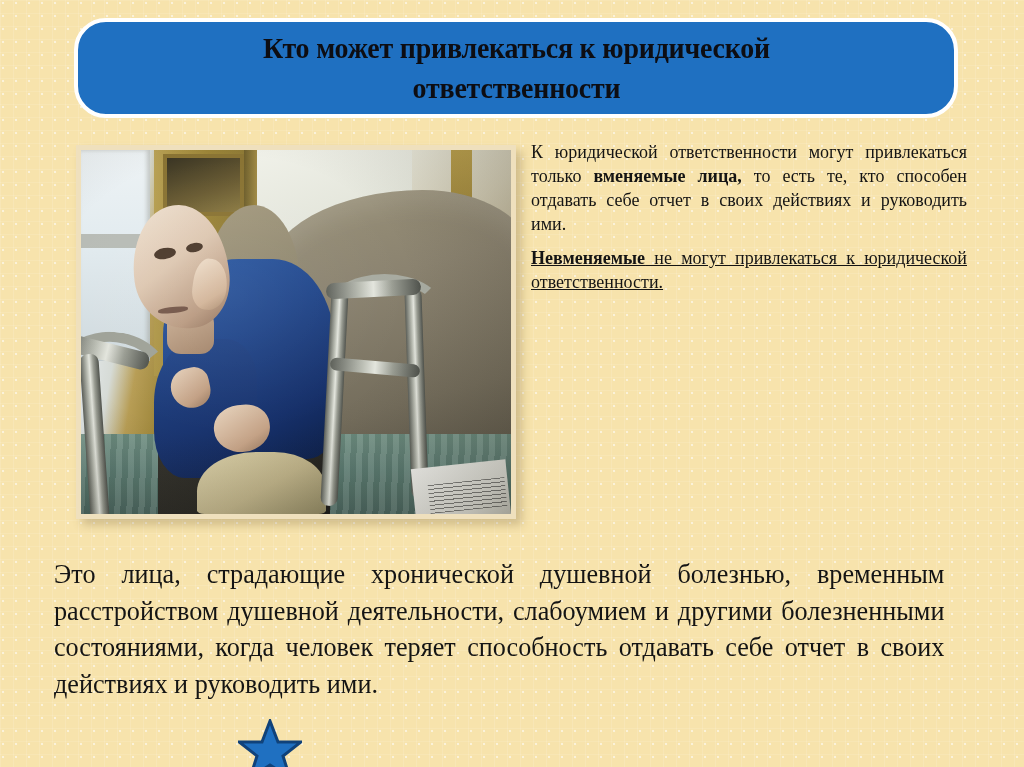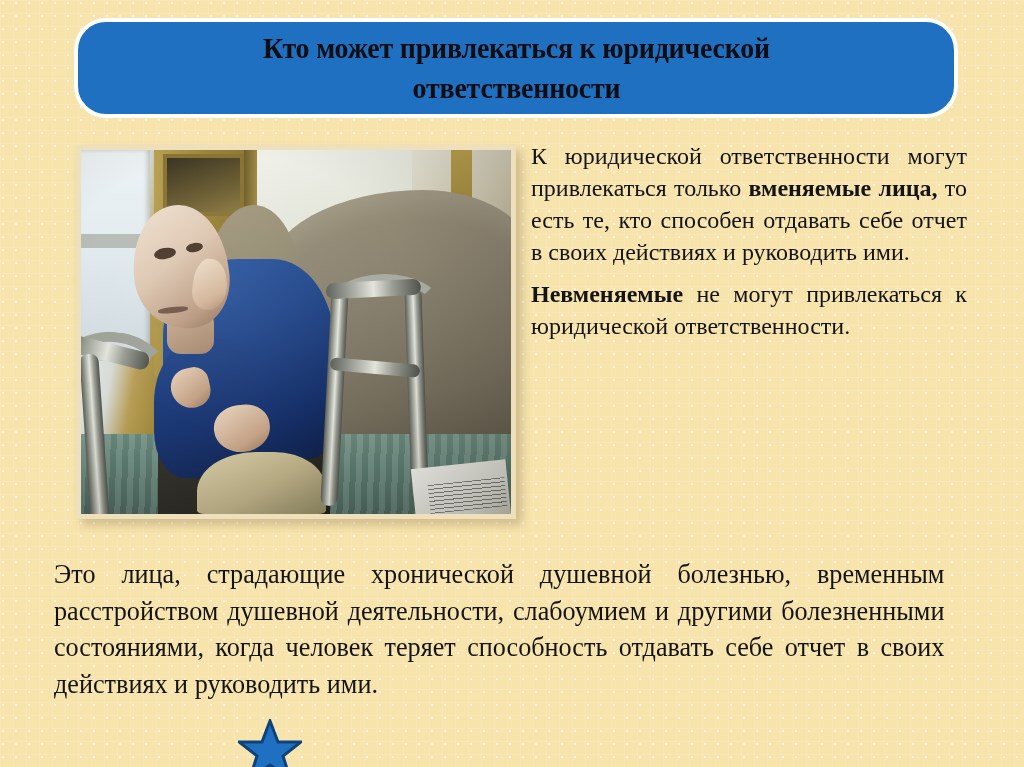--- a/index.html
+++ b/index.html
@@ -303,7 +303,7 @@
     left: 531px;
     top: 141px;
     width: 436px;
-    font-size: 24px;
+    font-size: 18px;
     line-height: 1.33;
     color: #141414;
     text-align: justify;

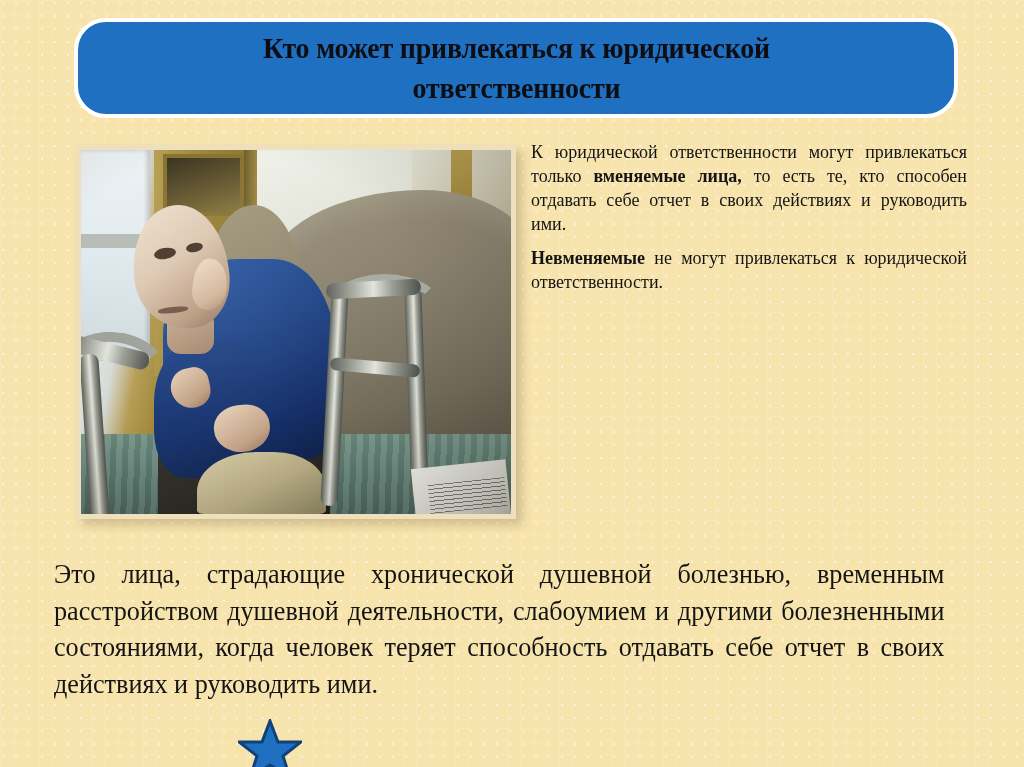--- a/index.html
+++ b/index.html
@@ -310,7 +310,7 @@
     text-justify: inter-word;
   }
   #body-text p { margin: 0 0 10px 0; }
-  #body-text p:last-child { margin-bottom: 12px; }
+  #body-text p:last-child { margin-bottom: 12px; text-decoration: underline; }
   #body-text b { font-weight: bold; }
 
   

